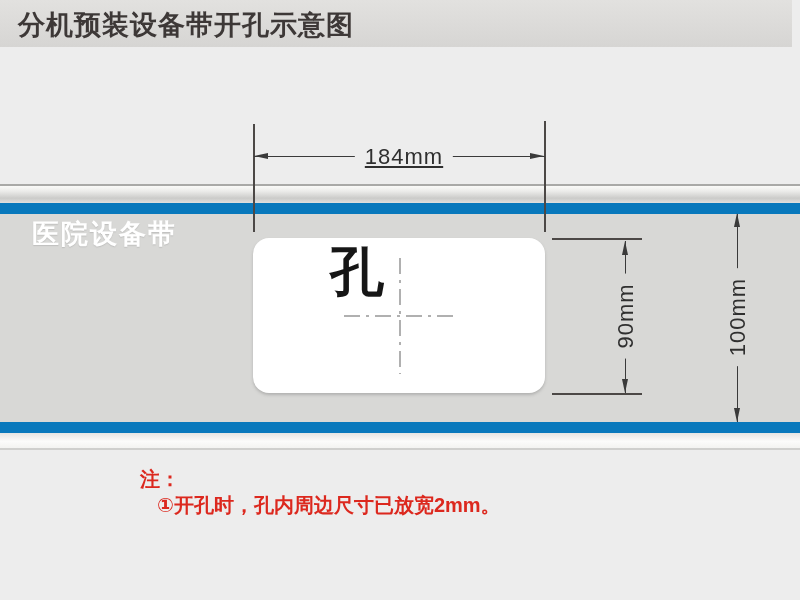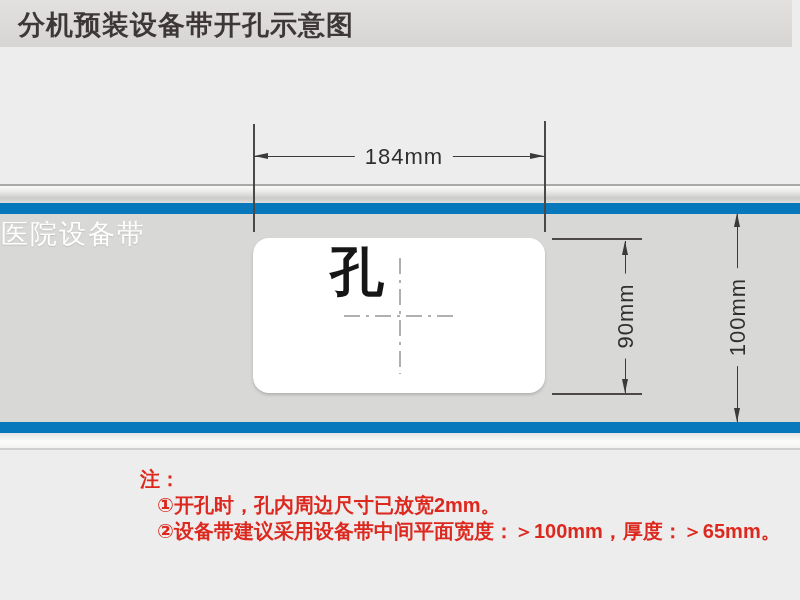--- a/index.html
+++ b/index.html
@@ -118,7 +118,7 @@
     <div class="dim-h" style="left:254px;top:156px;width:291px;"></div>
     <div class="arr arr-left" style="left:254px;top:153px;"></div>
     <div class="arr arr-right" style="left:530px;top:153px;"></div>
-    <div class="dim-label" style="left:404px;top:157px;">184mm</div>
+    <div class="dim-label" style="left:404px;top:157px;text-decoration:underline;">184mm</div>
   </div>
 
   <div>

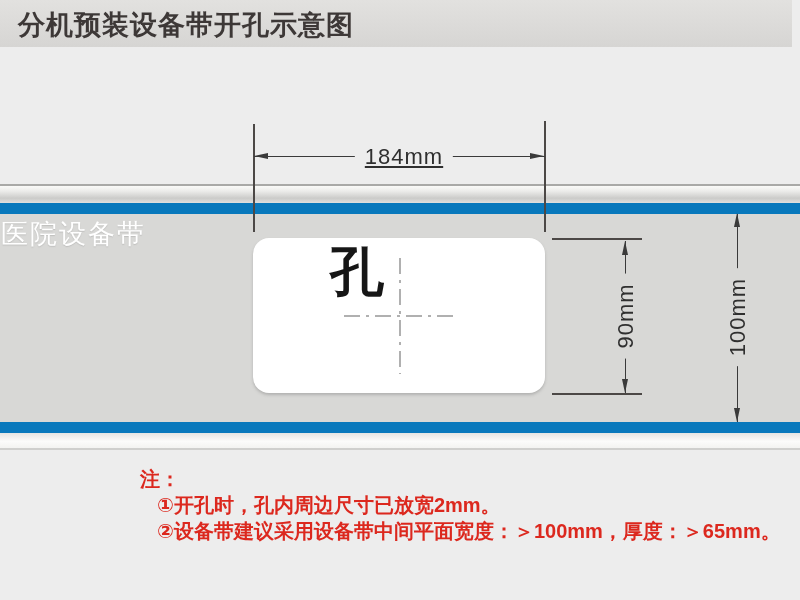--- a/index.html
+++ b/index.html
@@ -37,8 +37,8 @@
   }
   .band-bottom-edge{position:absolute;left:0;top:264px;width:100%;height:2px;background:#cfcfcd;}
   .band-label{
-    position:absolute;left:1px;top:216px;
-    font-size:27px;font-weight:normal;color:#ffffff;letter-spacing:2px;
+    position:absolute;left:32px;top:216px;
+    font-size:27px;font-weight:bold;color:#ffffff;letter-spacing:2px;
     text-shadow:0 1px 1px rgba(120,120,120,0.25);
     white-space:nowrap;
   }

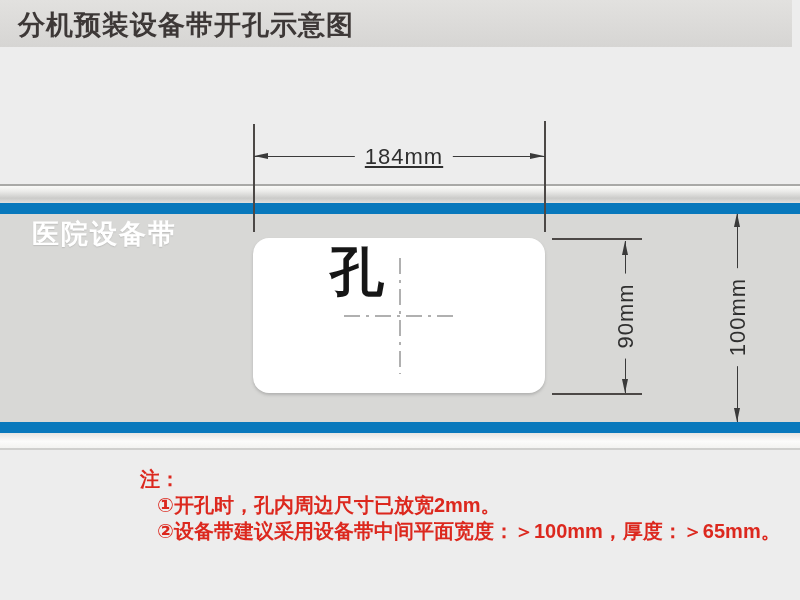--- a/index.html
+++ b/index.html
@@ -140,7 +140,6 @@
   <div class="notes" style="color: rgb(220, 40, 30);">
     <div class="notes-heading">注：</div>
     <div class="note-line">①开孔时，孔内周边尺寸已放宽2mm。</div>
-    <div class="note-line">②设备带建议采用设备带中间平面宽度：＞100mm，厚度：＞65mm。</div>
   </div>
 
 </div>

